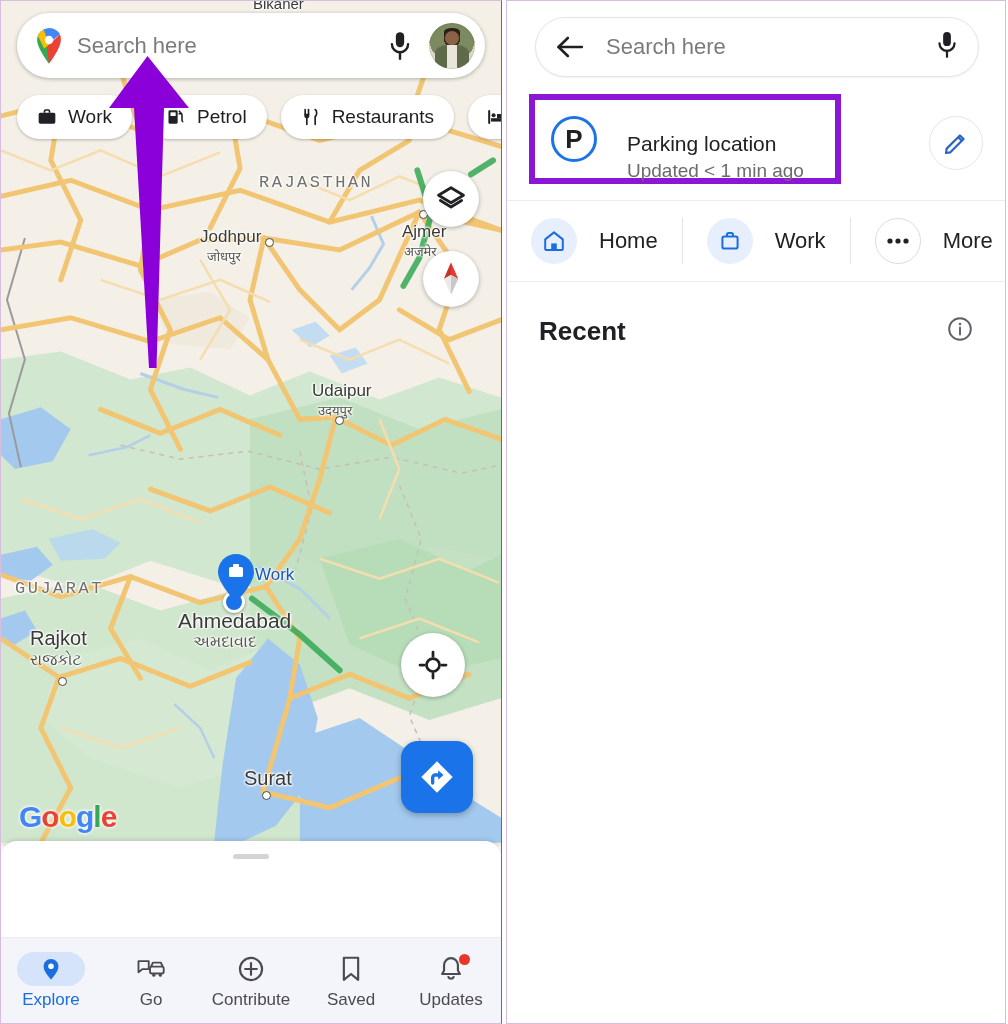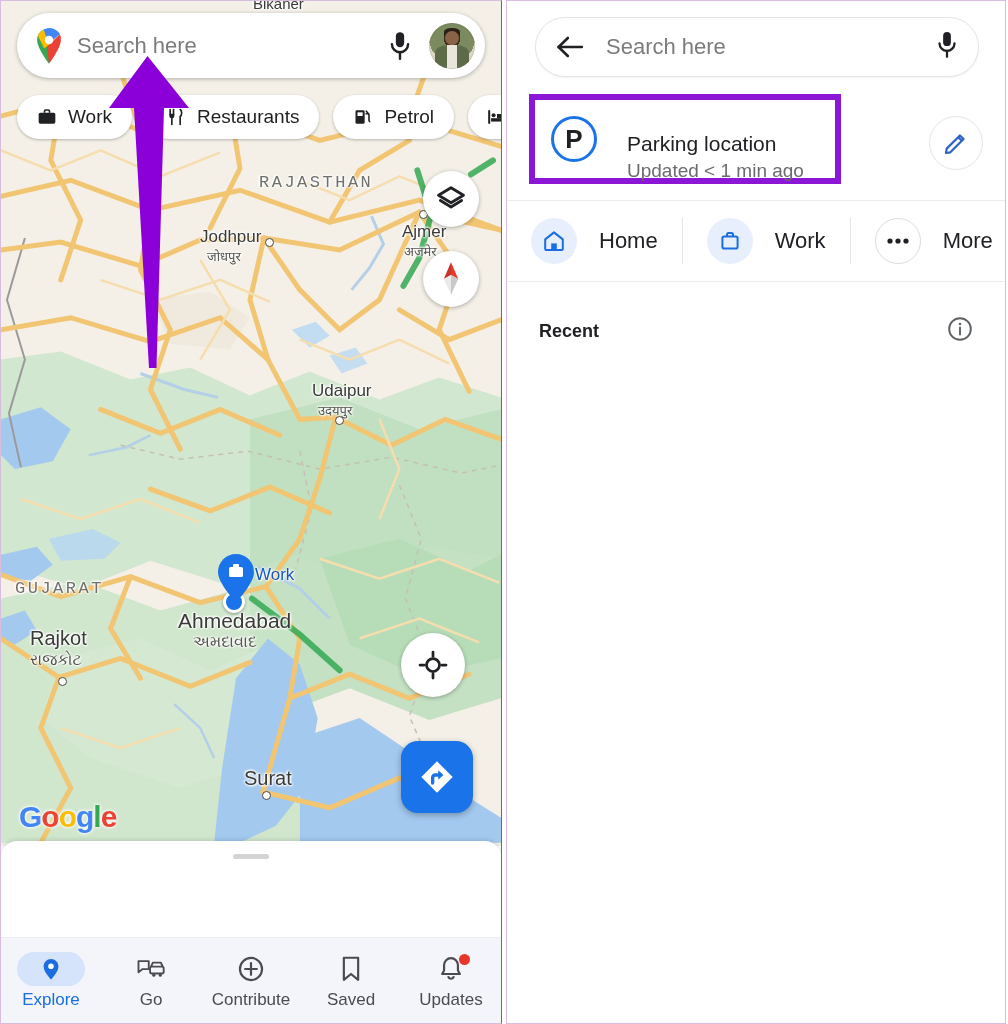--- a/index.html
+++ b/index.html
@@ -381,6 +381,15 @@
         </div>
         <div class="chip">
           <svg width="20" height="20" viewBox="0 0 24 24">
+            <rect x="3" y="4" width="11" height="16" rx="1.6" fill="#202124"></rect>
+            <rect x="5.4" y="6.4" width="6.2" height="4.4" fill="#fff"></rect>
+            <path d="M15 8 h2.6 a1.6 1.6 0 0 1 1.6 1.6 V16 a1.6 1.6 0 0 0 1.6 1.6" fill="none" stroke="#202124" stroke-width="1.9"></path>
+            <path d="M16 5 l2.6 3" stroke="#202124" stroke-width="1.9" fill="none" stroke-linecap="round"></path>
+          </svg>
+          <span>Petrol</span>
+        </div>
+        <div class="chip">
+          <svg width="20" height="20" viewBox="0 0 24 24">
             <g stroke="#202124" stroke-width="2" stroke-linecap="round" fill="none">
               <line x1="5" y1="3" x2="5" y2="9"></line>
                 <line x1="9" y1="3" x2="9" y2="9"></line>
@@ -390,15 +399,6 @@
             </g>
           </svg>
           <span>Restaurants</span>
-        </div>
-        <div class="chip">
-          <svg width="20" height="20" viewBox="0 0 24 24">
-            <rect x="3" y="4" width="11" height="16" rx="1.6" fill="#202124"></rect>
-            <rect x="5.4" y="6.4" width="6.2" height="4.4" fill="#fff"></rect>
-            <path d="M15 8 h2.6 a1.6 1.6 0 0 1 1.6 1.6 V16 a1.6 1.6 0 0 0 1.6 1.6" fill="none" stroke="#202124" stroke-width="1.9"></path>
-            <path d="M16 5 l2.6 3" stroke="#202124" stroke-width="1.9" fill="none" stroke-linecap="round"></path>
-          </svg>
-          <span>Petrol</span>
         </div>
         <div class="chip" style="padding:0 20px;">
           <svg width="22" height="20" viewBox="0 0 26 20">

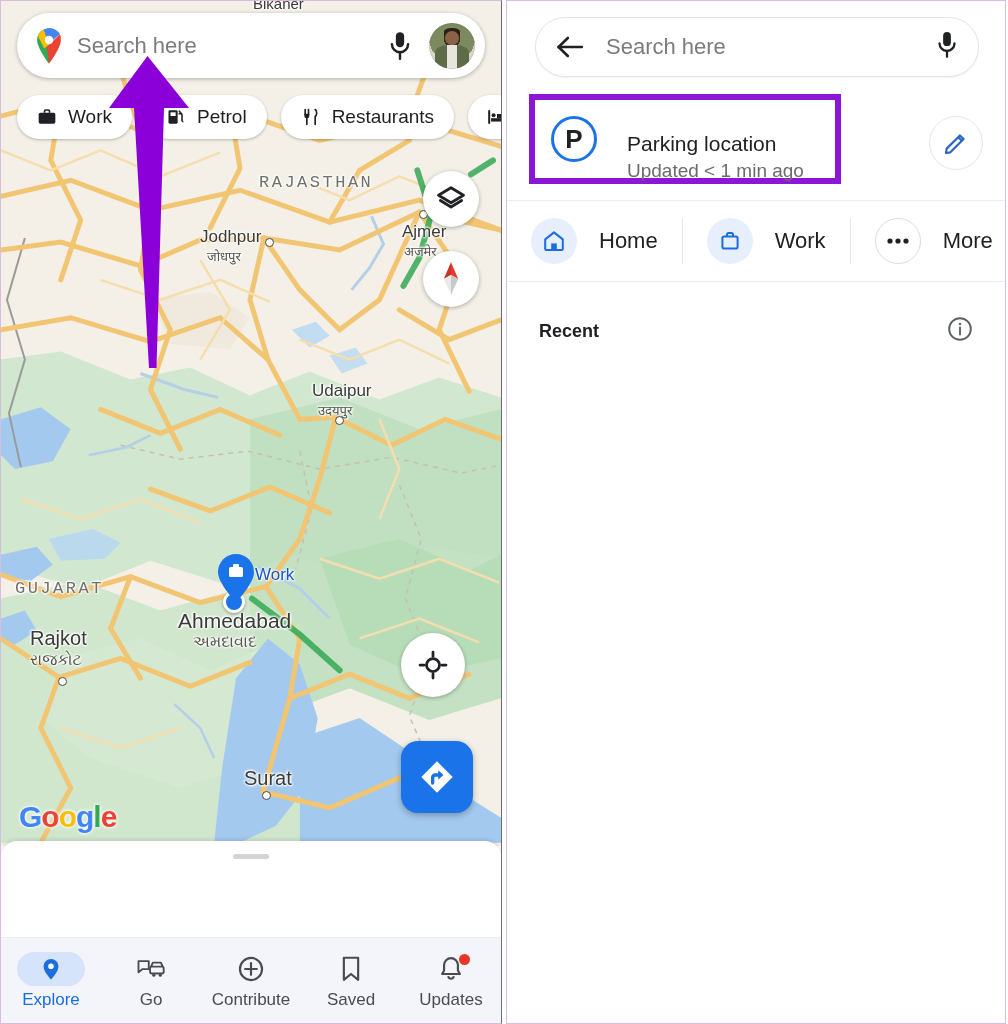--- a/index.html
+++ b/index.html
@@ -186,7 +186,7 @@
     display: flex; align-items: center; justify-content: space-between;
     padding: 0 32px;
   }
-  .recent-title { font-size: 18px; font-weight: bold; color: #202124; }
+  .recent-title { font-size: 26px; font-weight: bold; color: #202124; }
 </style>
 </head>
 <body>

